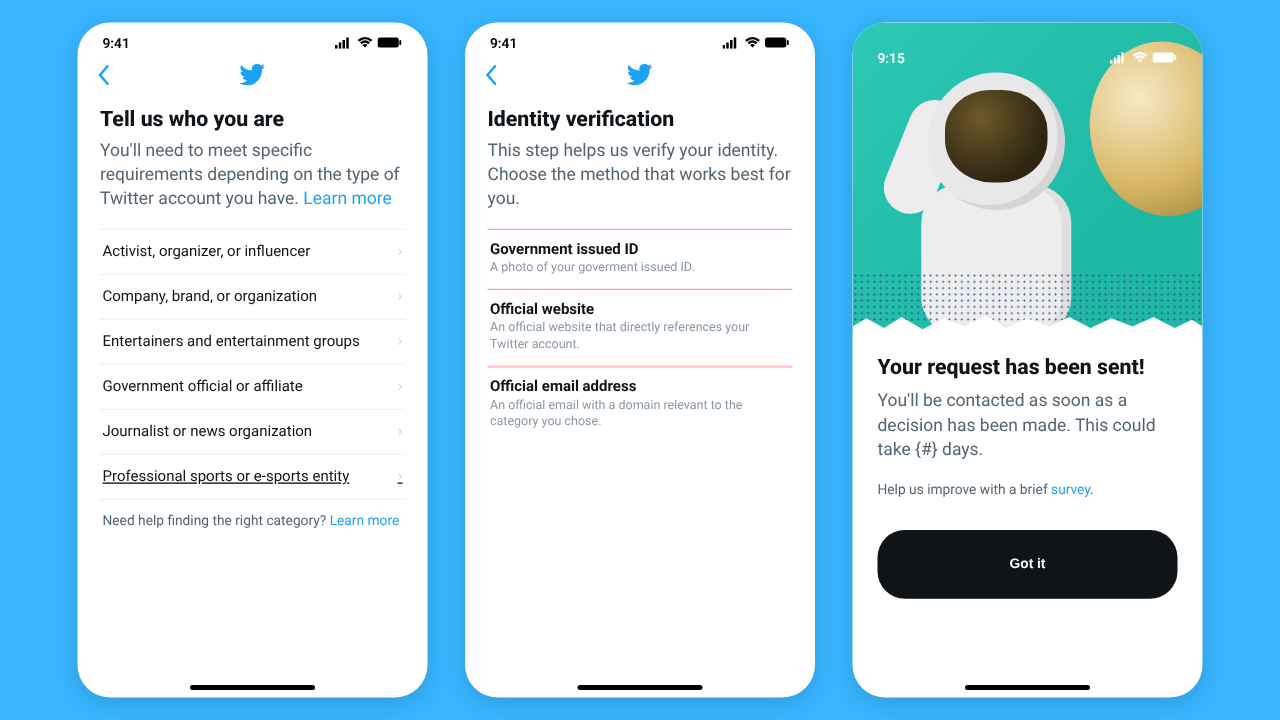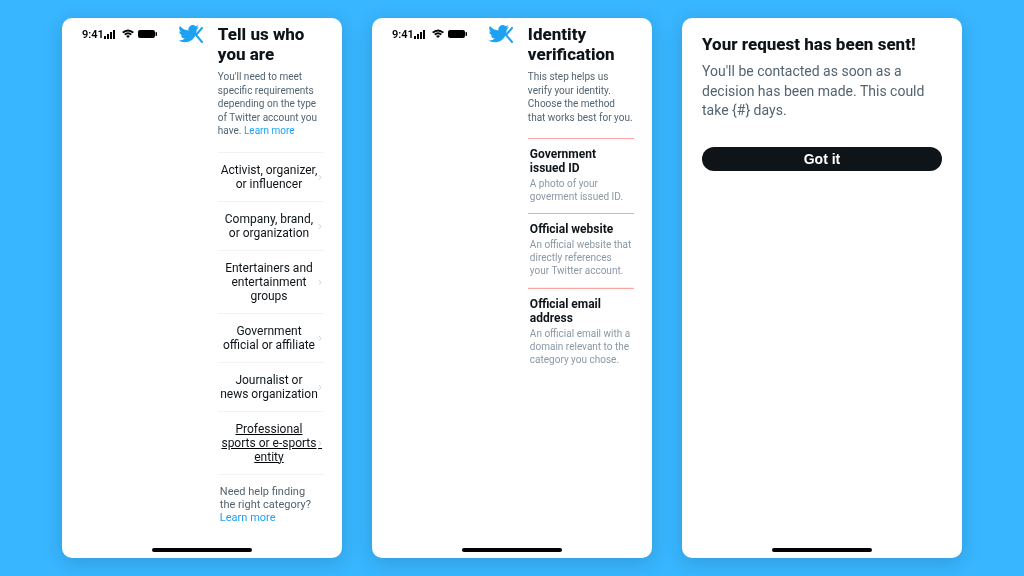--- a/index.html
+++ b/index.html
@@ -17,11 +17,11 @@
     width: 280px;
     height: 540px;
     background: #fff;
-    border-radius: 10px;
+    border-radius: 26px;
     overflow: hidden;
     position: relative;
     display: flex;
-    flex-direction: row;
+    flex-direction: column;
     box-shadow: 0 4px 20px rgba(0,0,0,0.15);
   }
   .status-bar {

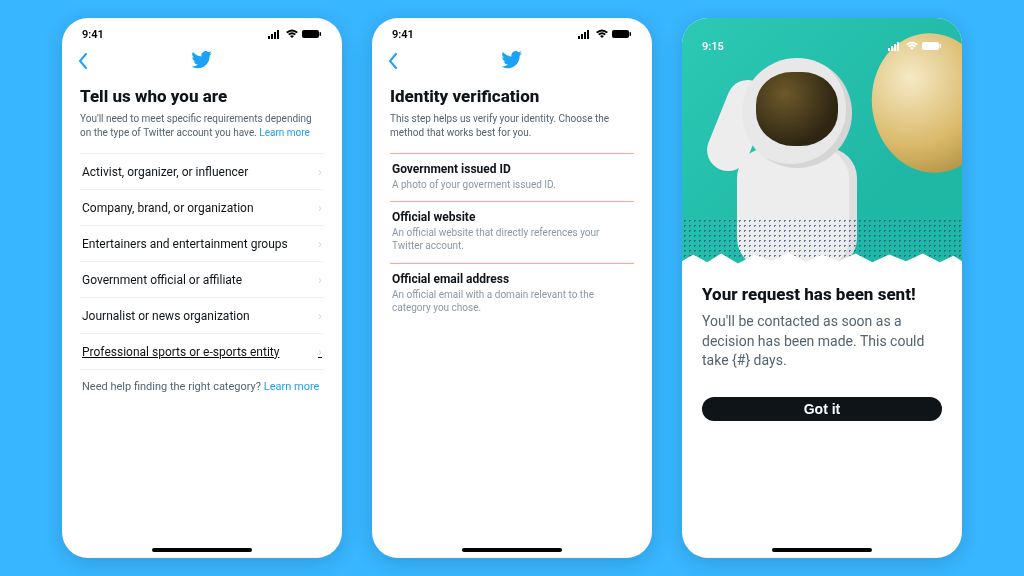--- a/index.html
+++ b/index.html
@@ -51,7 +51,7 @@
   .logo { color:#1da1f2; }
   .content { padding: 6px 18px 0 18px; flex:1; overflow:hidden; }
   .title { font-size: 17px; font-weight: 800; color:#0f1419; margin-bottom:6px; }
-  .desc { font-size: 10px; color:#536471; line-height:1.35; margin-bottom:14px; }
+  .desc { font-size: 14px; color:#536471; line-height:1.35; margin-bottom:14px; }
   .desc a, .link { color:#1da1f2; text-decoration:none; }
   .list-item {
     border-top: 1px solid #eff3f4;

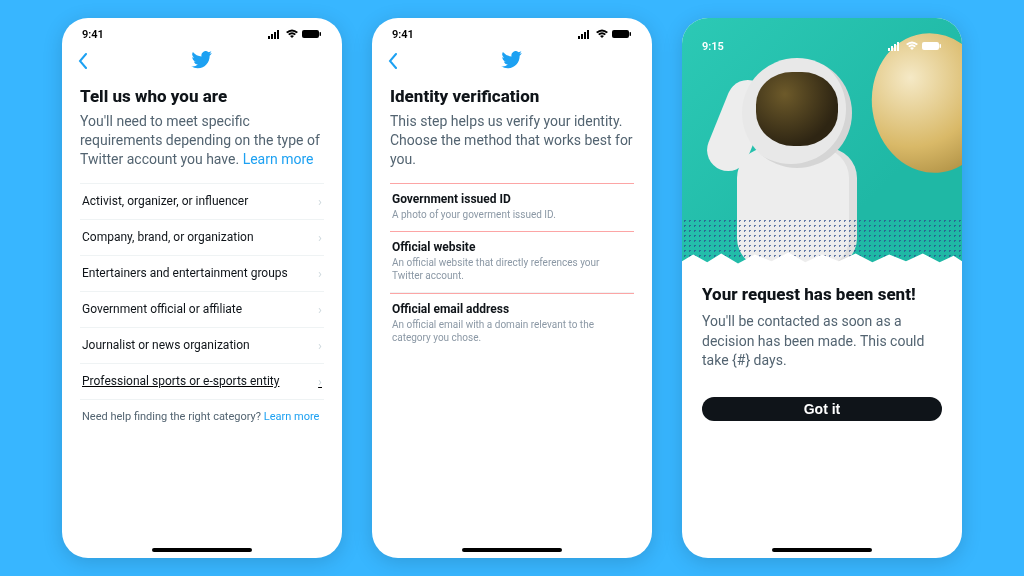--- a/index.html
+++ b/index.html
@@ -286,6 +286,9 @@
   <div class="phone3-content">
     <div class="big-title">Your request has been sent!</div>
     <div class="p3-desc">You'll be contacted as soon as a decision has been made. This could take {#} days.</div>
+    <div class="survey">
+      <span>Help us improve with a brief </span><a class="link">survey</a><span>.</span>
+    </div>
     <button class="cta">Got it</button>
   </div>
   <div class="home-indicator"></div>

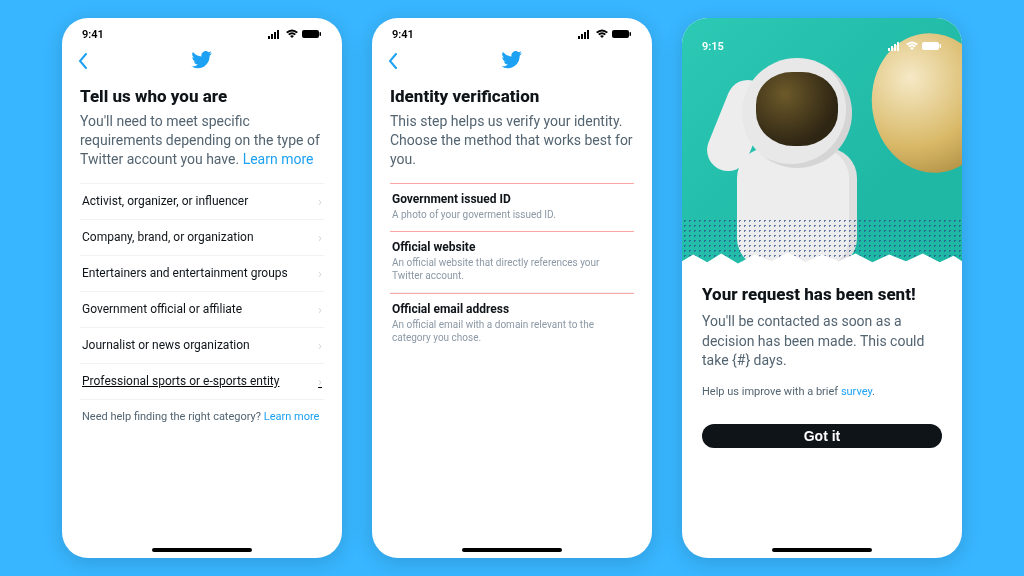--- a/index.html
+++ b/index.html
@@ -124,9 +124,9 @@
   .survey { font-size:11px; color:#536471; }
   .cta {
     margin-top:26px;
-    width:100%; height:24px; border-radius:22px; background:#0f1419; color:#fff;
+    width:100%; height:55px; border-radius:22px; background:#0f1419; color:#fff;
     display:flex; align-items:center; justify-content:center;
-    font-size:14px; font-weight:700; border:none;
+    font-size:11px; font-weight:700; border:none;
   }
 </style>
 </head>

